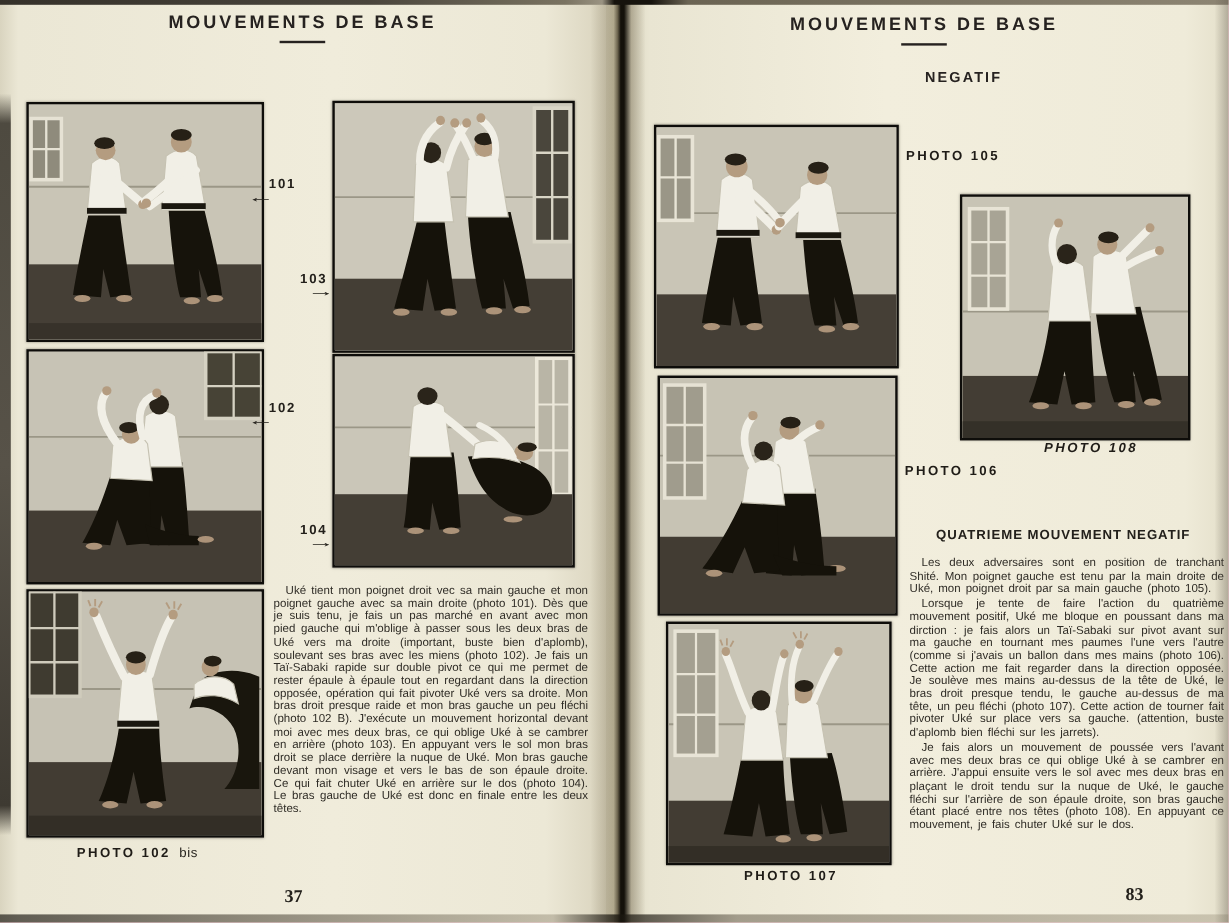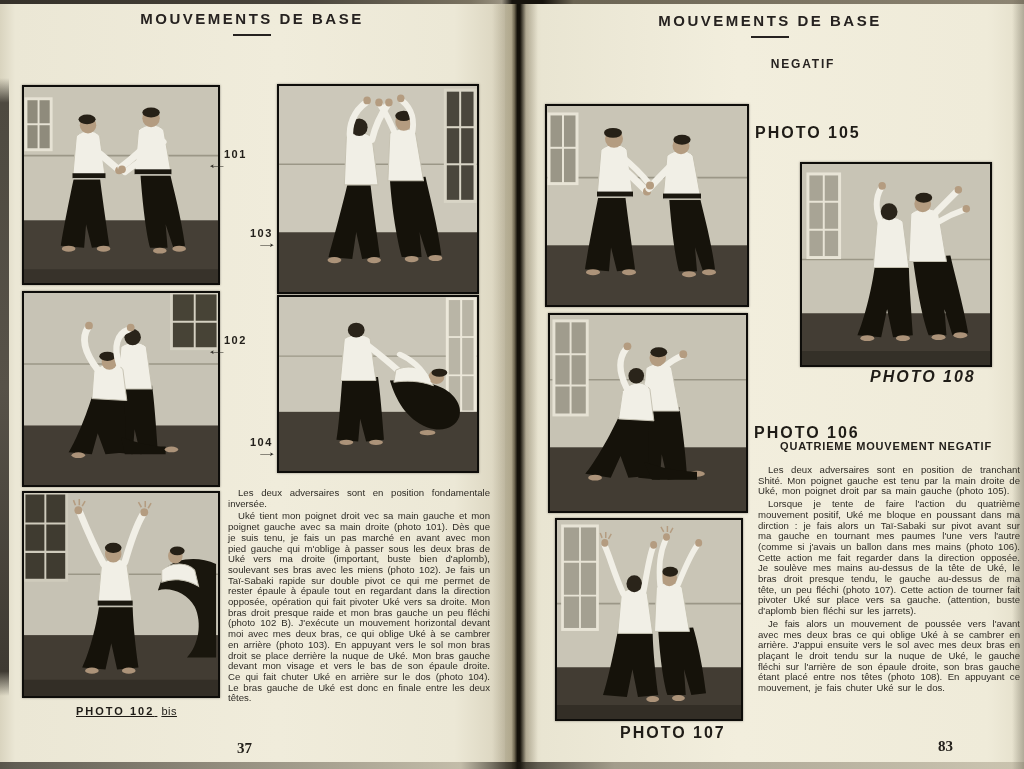--- a/index.html
+++ b/index.html
@@ -28,7 +28,7 @@
   .rule{position:absolute;height:2px;background:#262220;}
   .subtitle{position:absolute;font-weight:bold;font-size:12px;letter-spacing:1.8px;
     color:#262220;text-align:center;white-space:nowrap;}
-  .plabel{position:absolute;font-weight:bold;font-size:16px;letter-spacing:2px;color:#1f1c17;white-space:nowrap;}
+  .plabel{position:absolute;font-weight:bold;font-size:11px;letter-spacing:2px;color:#1f1c17;white-space:nowrap;}
   .pcaption{position:absolute;left:76px;top:705px;font-size:11px;color:#1f1c17;white-space:nowrap;text-decoration:underline;}
   .pcaption .capb{font-weight:bold;letter-spacing:2px;}
   .pcaption .caps{margin-left:4px;letter-spacing:.5px;}

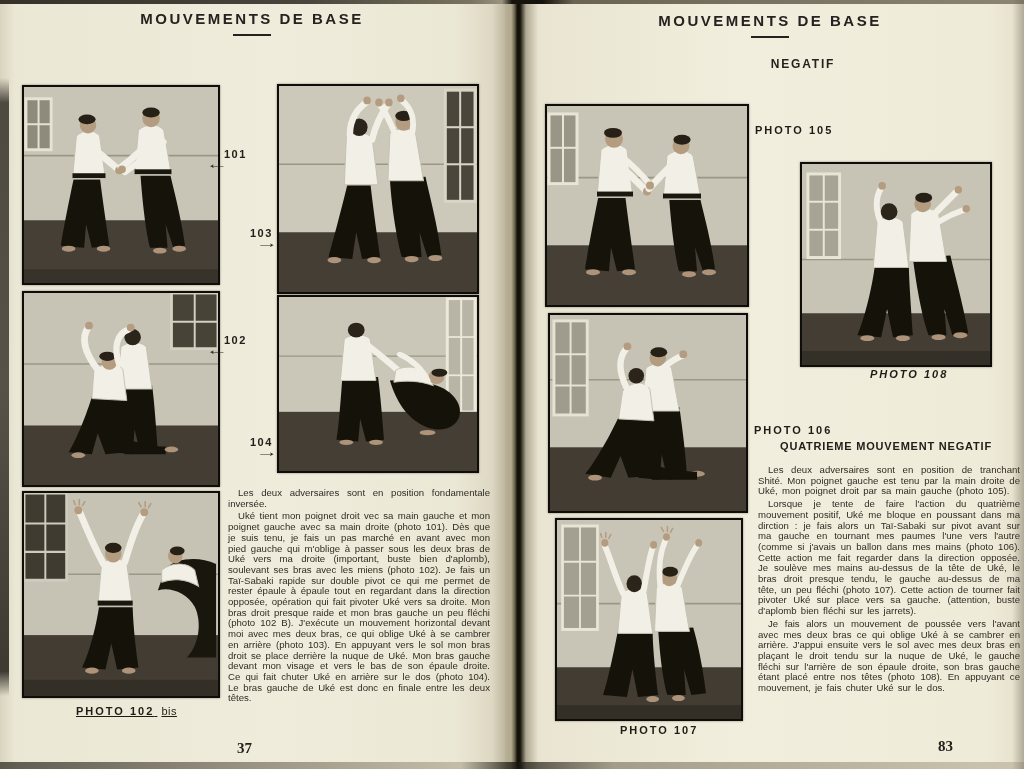--- a/index.html
+++ b/index.html
@@ -75,7 +75,7 @@
   .rp-sub{left:703px;top:57px;width:200px;}
   .lbl-105{left:755px;top:124px;}
   .lbl-108{left:870px;top:368px;font-style:italic;}
-  .lbl-106{left:754px;top:424px;}
+  .lbl-106{left:754px;top:387px;}
   .lbl-107{left:620px;top:724px;}
   .rp-sectionhead{left:755px;top:440px;width:262px;}
   .lp-text{left:228px;top:488px;}

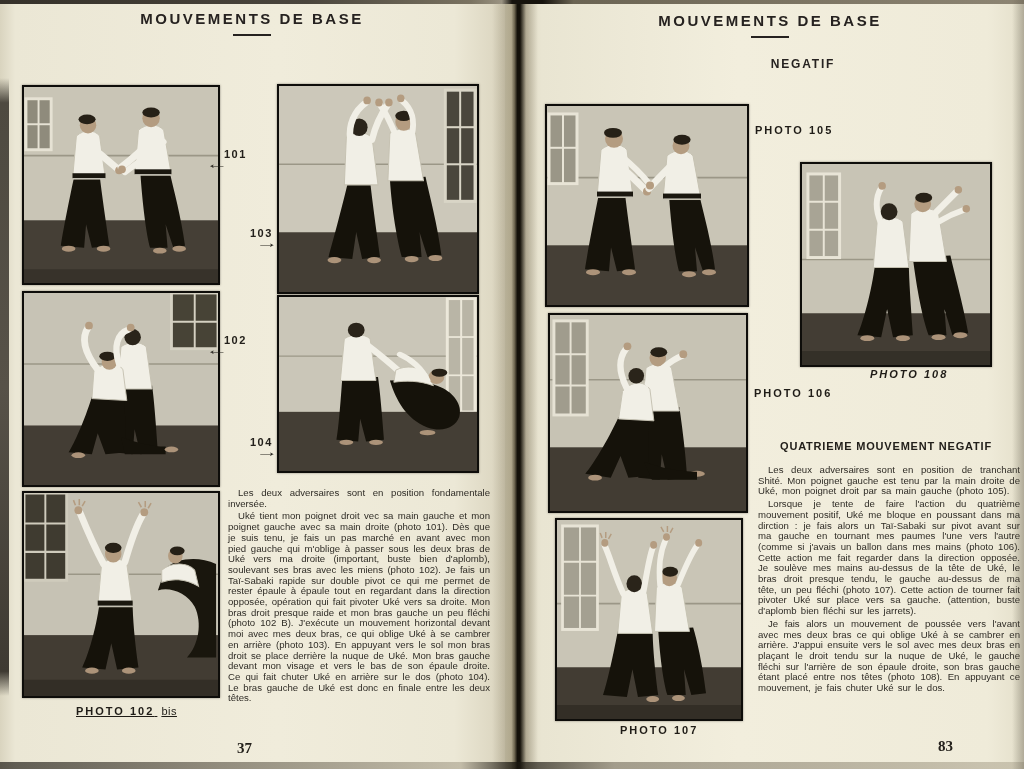--- a/index.html
+++ b/index.html
@@ -257,7 +257,6 @@
     </div>
 
     <div class="bodytext lp-text">
-      <p>Les deux adversaires sont en position fondamentale inversée.</p>
       <p>Uké tient mon poignet droit vec sa main gauche et mon poignet gauche avec sa main droite (photo 101). Dès que je suis tenu, je fais un pas marché en avant avec mon pied gauche qui m'oblige à passer sous les deux bras de Uké vers ma droite (important, buste bien d'aplomb), soulevant ses bras avec les miens (photo 102). Je fais un Taï-Sabaki rapide sur double pivot ce qui me permet de rester épaule à épaule tout en regardant dans la direction opposée, opération qui fait pivoter Uké vers sa droite. Mon bras droit presque raide et mon bras gauche un peu fléchi (photo 102 B). J'exécute un mouvement horizontal devant moi avec mes deux bras, ce qui oblige Uké à se cambrer en arrière (photo 103). En appuyant vers le sol mon bras droit se place derrière la nuque de Uké. Mon bras gauche devant mon visage et vers le bas de son épaule droite. Ce qui fait chuter Uké en arrière sur le dos (photo 104). Le bras gauche de Uké est donc en finale entre les deux têtes.</p>
     </div>
 

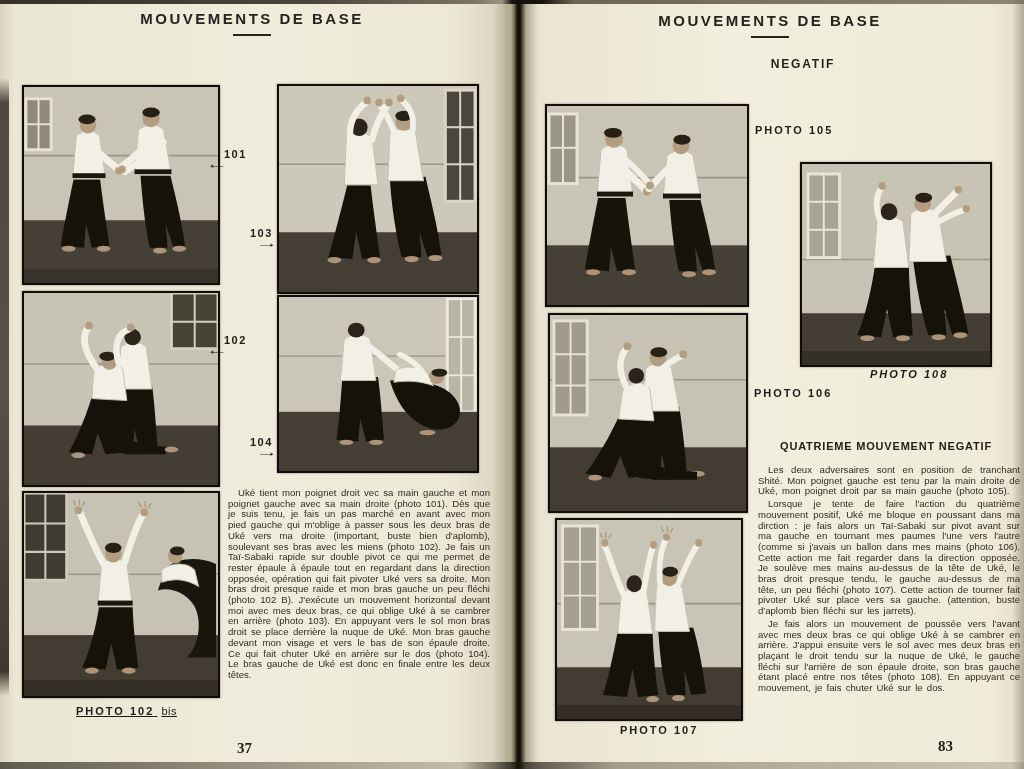--- a/index.html
+++ b/index.html
@@ -29,7 +29,7 @@
   .subtitle{position:absolute;font-weight:bold;font-size:12px;letter-spacing:1.8px;
     color:#262220;text-align:center;white-space:nowrap;}
   .plabel{position:absolute;font-weight:bold;font-size:11px;letter-spacing:2px;color:#1f1c17;white-space:nowrap;}
-  .pcaption{position:absolute;left:76px;top:705px;font-size:11px;color:#1f1c17;white-space:nowrap;text-decoration:underline;}
+  .pcaption{position:absolute;left:64px;top:705px;font-size:11px;color:#1f1c17;white-space:nowrap;}
   .pcaption .capb{font-weight:bold;letter-spacing:2px;}
   .pcaption .caps{margin-left:4px;letter-spacing:.5px;}
   .bodytext{position:absolute;width:262px;font-size:9.6px;line-height:10.7px;

